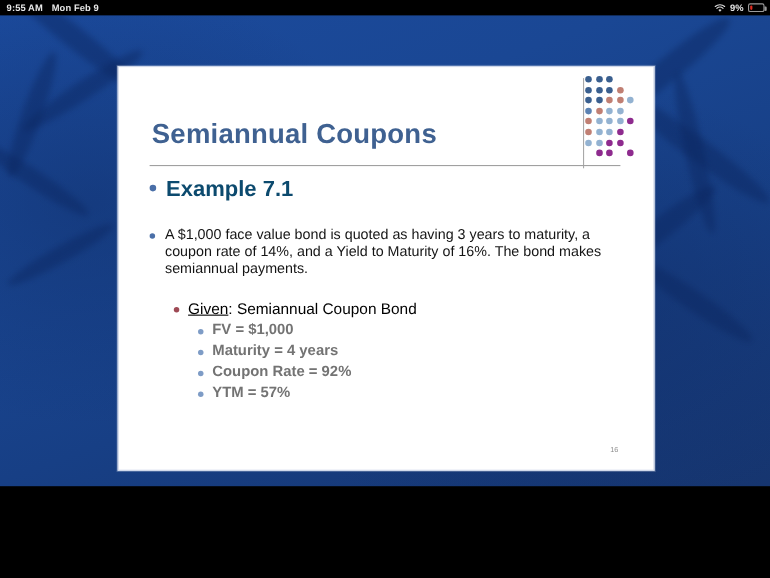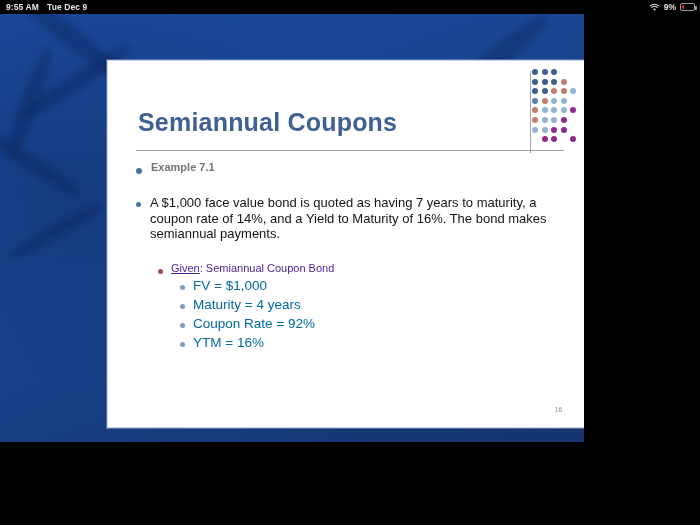--- a/index.html
+++ b/index.html
@@ -121,7 +121,7 @@
 
   <div class="statusbar">
     <span class="sb-time">9:55 AM</span>
-    <span class="sb-date">Tue Dec 9</span>
+    <span class="sb-date">Mon Feb 9</span>
     <div class="sb-right">
       <span>
         <svg class="wifi-icon" viewBox="0 0 16 12" aria-hidden="true">

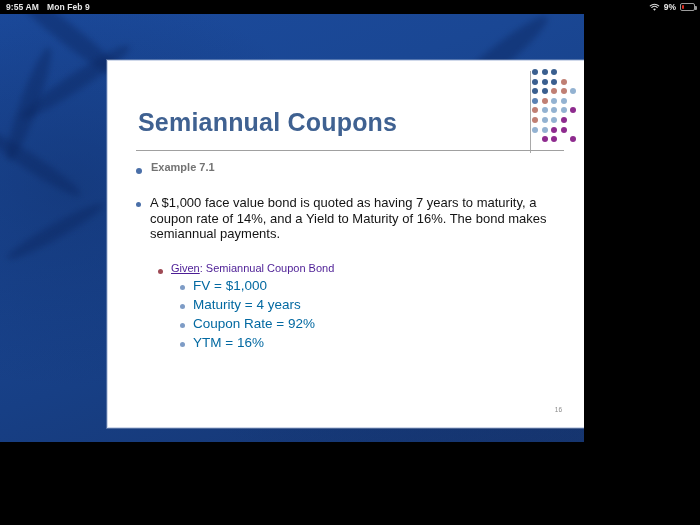--- a/index.html
+++ b/index.html
@@ -45,7 +45,7 @@
 
   
   .stage{
-    position:absolute; left:0; top:14px; width:584px; height:428px;
+    position:absolute; left:0; top:14px; width:700px; height:428px;
     background:
       radial-gradient(ellipse 420px 300px at 72% 62%, rgba(16,45,103,.55), rgba(16,45,103,0) 70%),
       radial-gradient(ellipse 380px 280px at 12% 40%, rgba(15,44,102,.45), rgba(15,44,102,0) 72%),

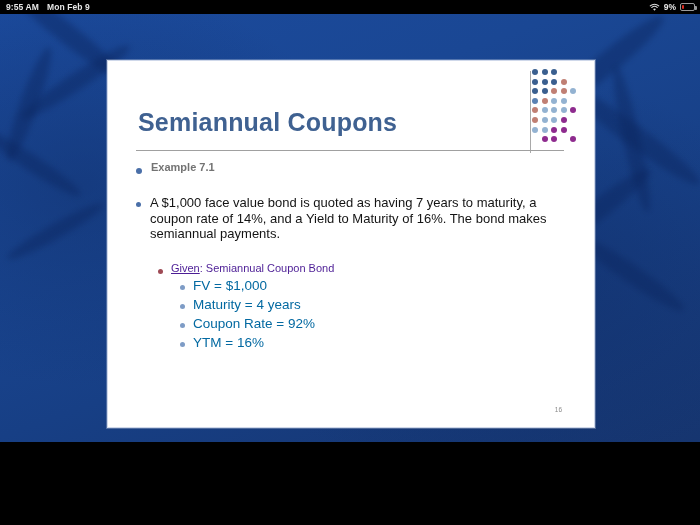--- a/index.html
+++ b/index.html
@@ -94,7 +94,7 @@
 
   .lvl1{ margin-left:4px; margin-bottom:0; }
   .lvl1 .dot{ width:6px; height:6px; background:#4a6fa8; margin:7px 9px 0 0; }
-  .lvl1 .txt{ font-size:11px; font-weight:bold; color:#737373; }
+  .lvl1 .txt{ font-size:20px; font-weight:bold; color:#0c4a6e; }
 
   .para{ margin-left:4px; margin-top:21px; }
   .para .dot{ width:5px; height:5px; background:#4a6fa8; margin:7px 9px 0 0; }

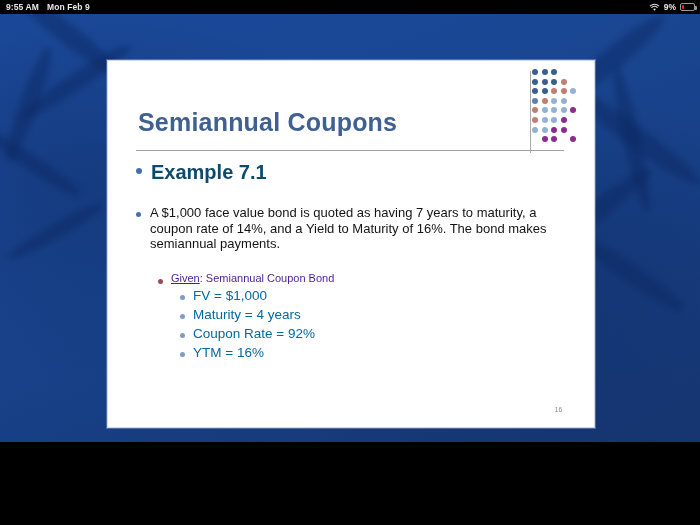--- a/index.html
+++ b/index.html
@@ -214,7 +214,7 @@
 
         <div class="bullet-row para">
           <span class="dot"></span>
-          <span class="txt">A $1,000 face value bond is quoted as having 7 years to maturity, a coupon rate of 14%, and a Yield to Maturity of 16%.  The bond makes semiannual payments.</span>
+          <span class="txt">A $1,000 face value bond is quoted as having 3 years to maturity, a coupon rate of 14%, and a Yield to Maturity of 16%.  The bond makes semiannual payments.</span>
         </div>
 
         <div class="bullet-row given">

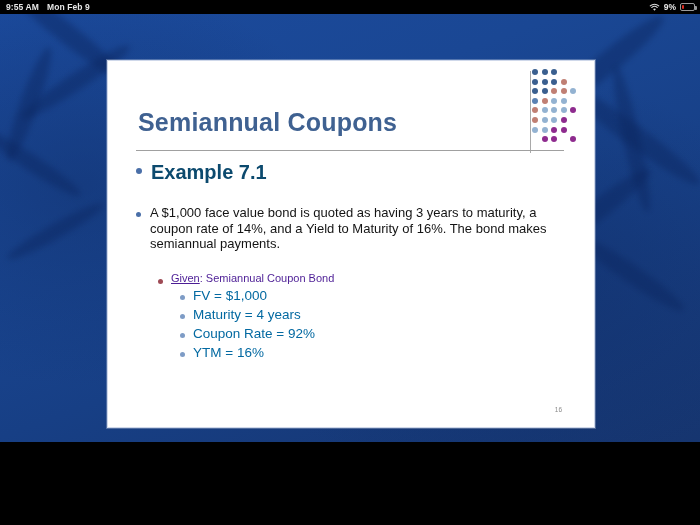--- a/index.html
+++ b/index.html
@@ -102,7 +102,7 @@
 
   .given{ margin-left:26px; margin-top:20px; }
   .given .dot{ width:5px; height:5px; background:#9e4a55; margin:7px 8px 0 0; }
-  .given .txt{ font-size:11px; color:#4c1d95; }
+  .given .txt{ font-size:14px; color:#000000; }
   .given .u{ text-decoration:underline; }
 
   .sub{ margin-left:48px; margin-top:4px; }

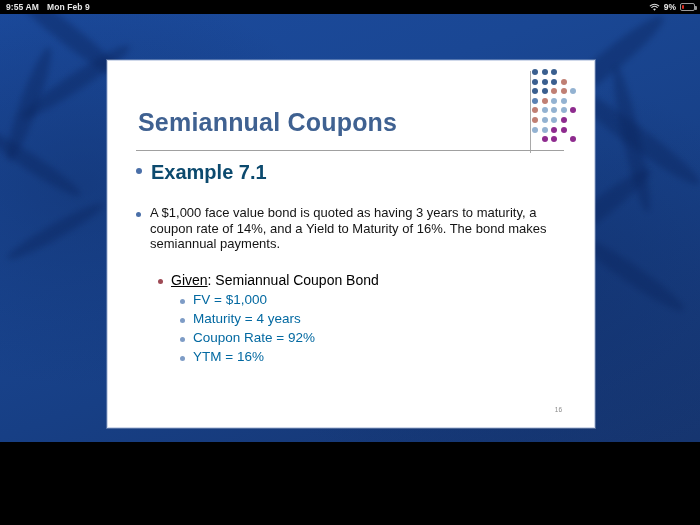--- a/index.html
+++ b/index.html
@@ -107,7 +107,7 @@
 
   .sub{ margin-left:48px; margin-top:4px; }
   .sub .dot{ width:5px; height:5px; background:#7e9cc6; margin:7px 8px 0 0; }
-  .sub .txt{ font-size:13.5px; color:#0369a1; }
+  .sub .txt{ font-size:13.5px; color:#737373;font-weight:bold; }
 
   .slide-num{
     position:absolute; right:32px; bottom:14px;

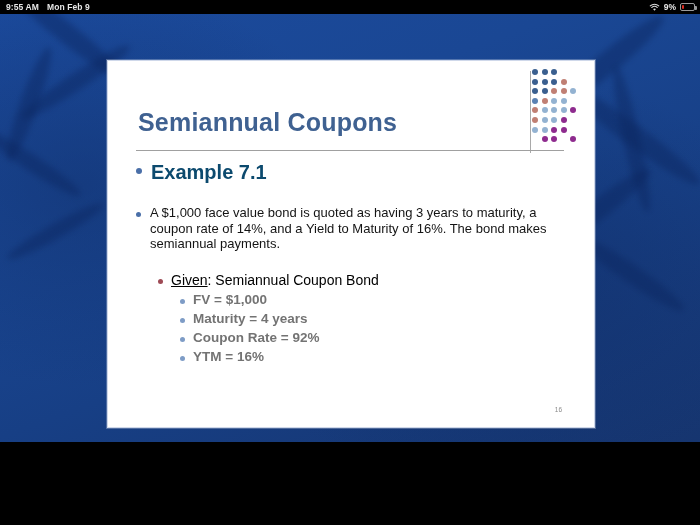--- a/index.html
+++ b/index.html
@@ -236,7 +236,7 @@
         </div>
         <div class="bullet-row sub">
           <span class="dot"></span>
-          <span class="txt">YTM = 16%</span>
+          <span class="txt">YTM = 57%</span>
         </div>
 
       </div>

